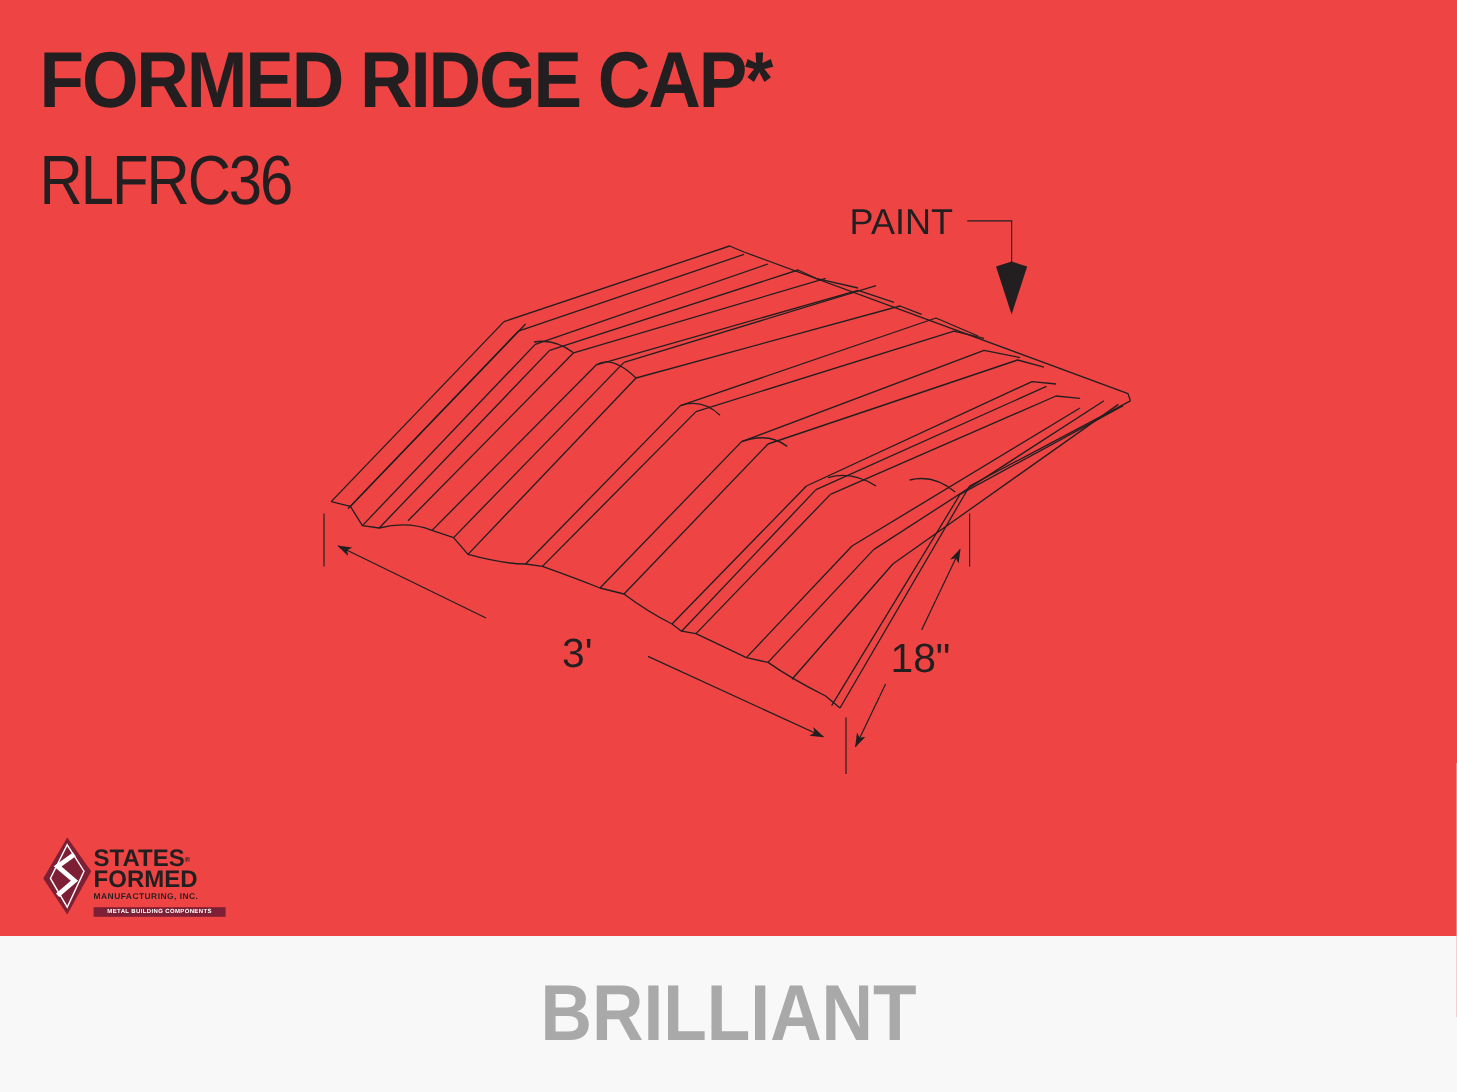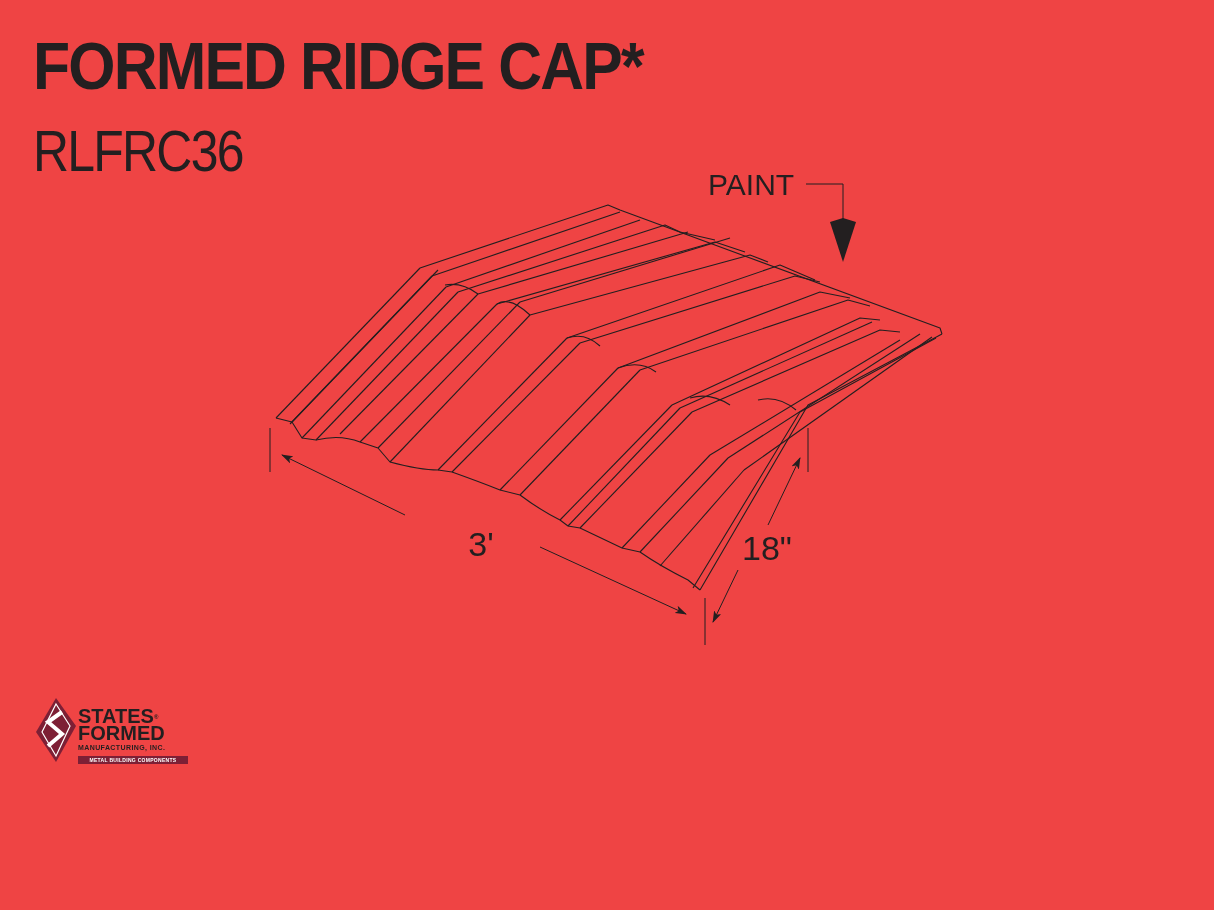--- a/index.html
+++ b/index.html
@@ -235,6 +235,9 @@
     <div class="logo-bar">METAL BUILDING COMPONENTS</div>
   </div>
 
+  <div class="footer">
+    <div class="footer-label">BRILLIANT</div>
+  </div>
 
 </div>
 

